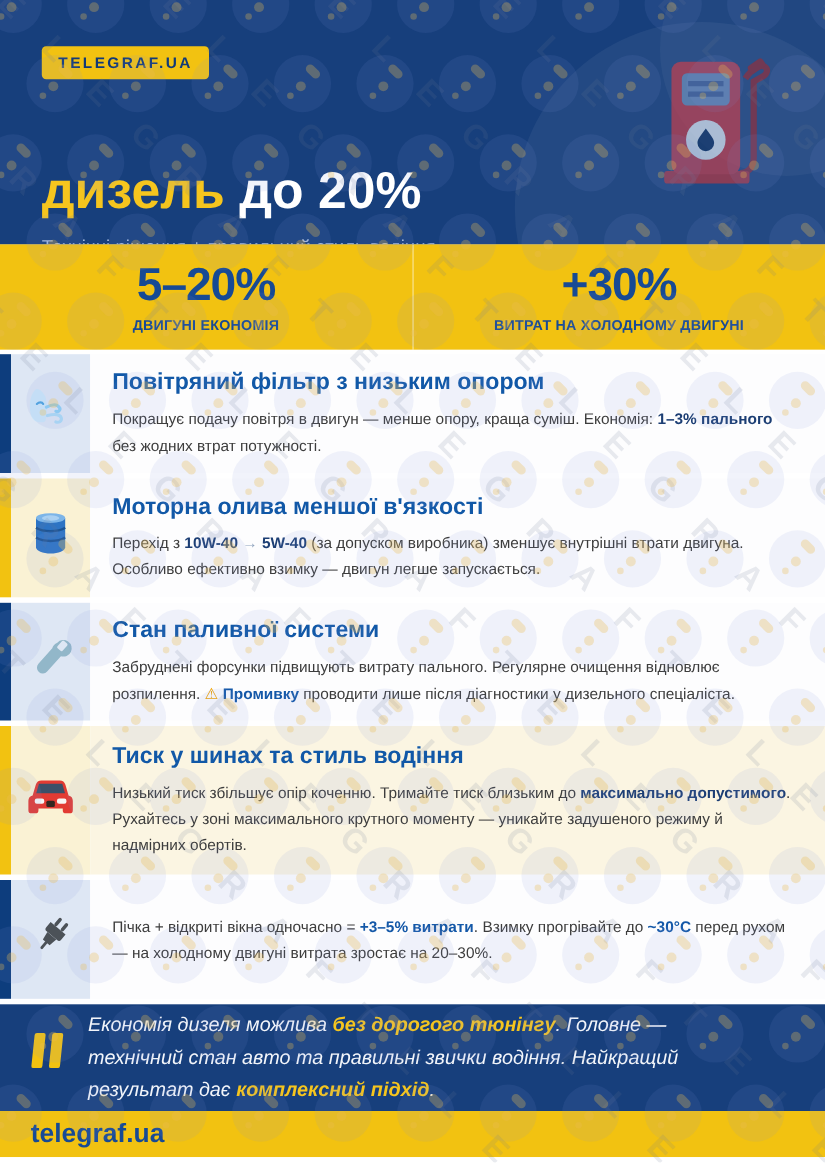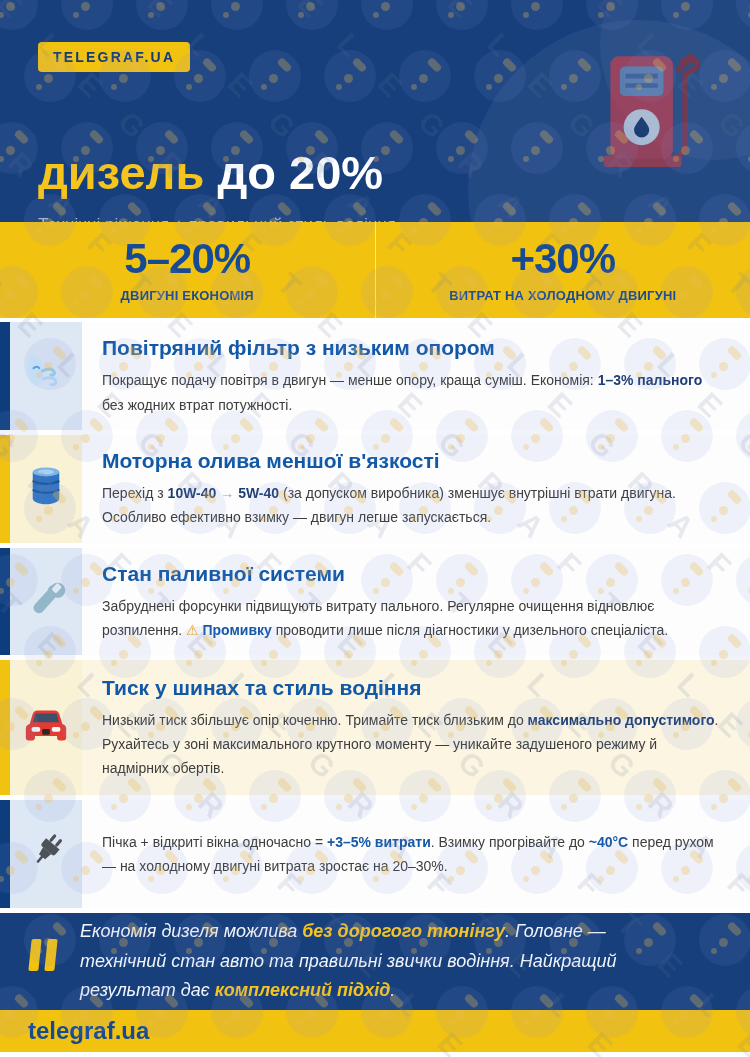--- a/index.html
+++ b/index.html
@@ -192,7 +192,7 @@
             </svg></span>
       </div>
       <div class="content">
-        <p class="cbody"><span>Пічка + відкриті вікна одночасно = </span><span class="seg-hl">+3–5% витрати</span><span>. Взимку прогрівайте до </span><span class="seg-hl">~40°C</span><span> перед рухом — на холодному двигуні витрата зростає на 20–30%.</span></p>
+        <p class="cbody"><span>Пічка + відкриті вікна одночасно = </span><span class="seg-hl">+3–5% витрати</span><span>. Взимку прогрівайте до </span><span class="seg-hl">~30°C</span><span> перед рухом — на холодному двигуні витрата зростає на 20–30%.</span></p>
       </div>
     </article>
   </main>

